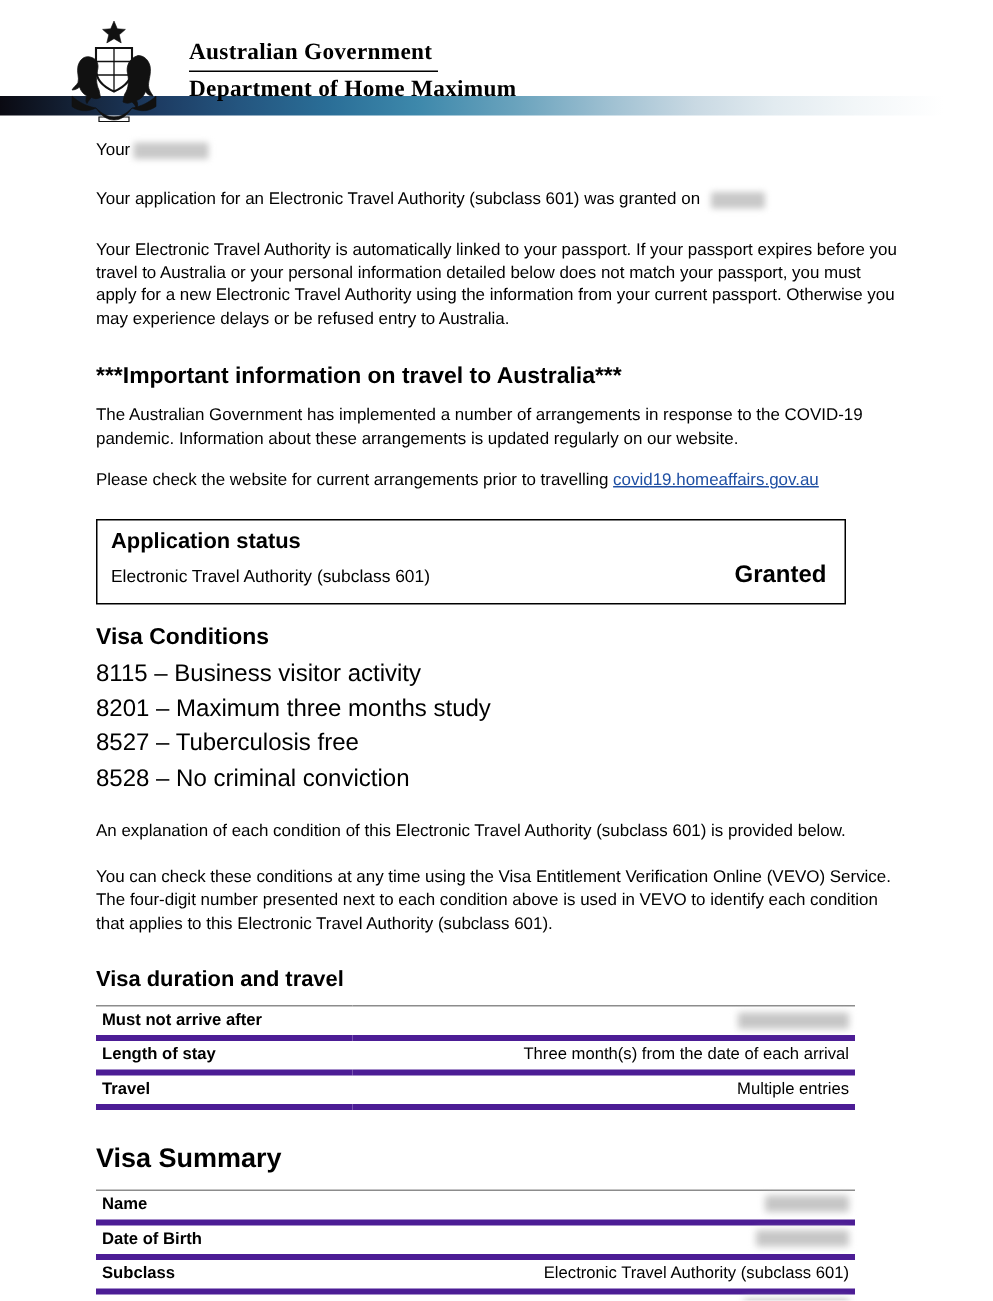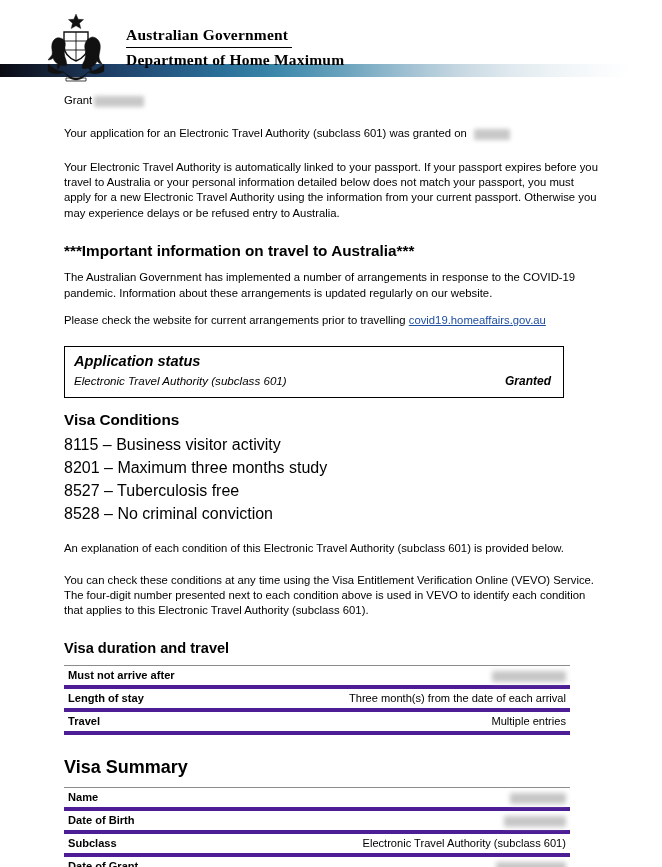--- a/index.html
+++ b/index.html
@@ -233,7 +233,7 @@
   <div class="spacer-16"></div>
 
   <p class="para">
-    <span>Grant</span><span class="redact r-name"></span>
+    <span>Your</span><span class="redact r-name"></span>
   </p>
 
   <div class="spacer-18"></div>

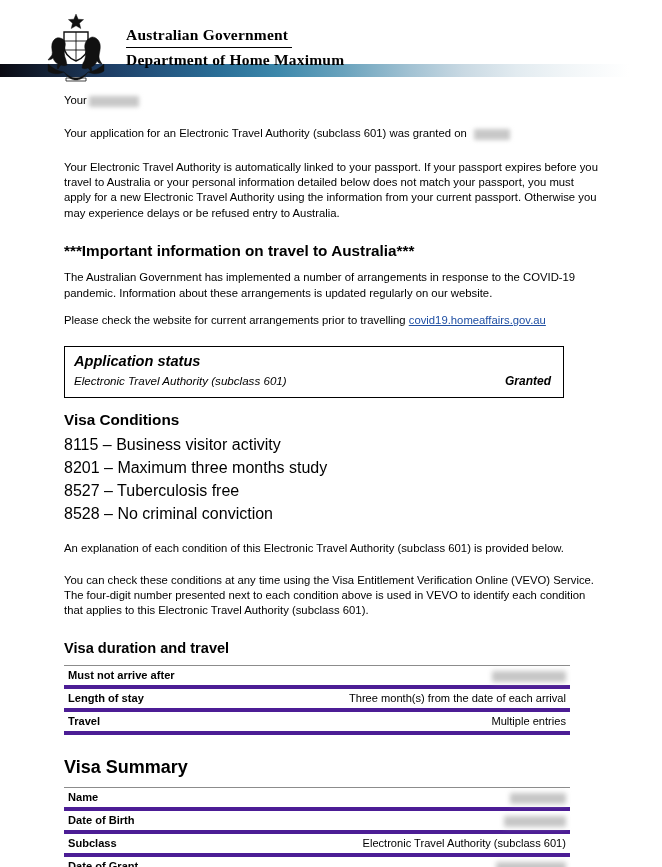--- a/index.html
+++ b/index.html
@@ -118,7 +118,6 @@
     padding: 5px 9px 7px 9px;
     width: 500px;
     box-sizing: border-box;
-    font-style: italic;
   }
   .status-title {
     font-size: 14.6px;

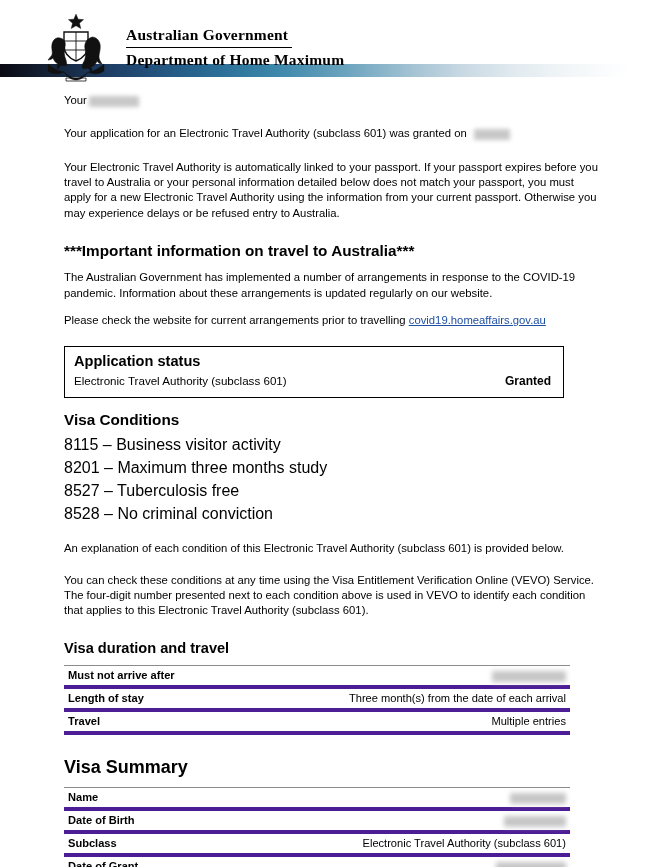--- a/index.html
+++ b/index.html
@@ -133,7 +133,7 @@
   }
   .status-value {
     font-weight: bold;
-    font-size: 12px;
+    font-size: 16px;
     padding-right: 3px;
   }
 

